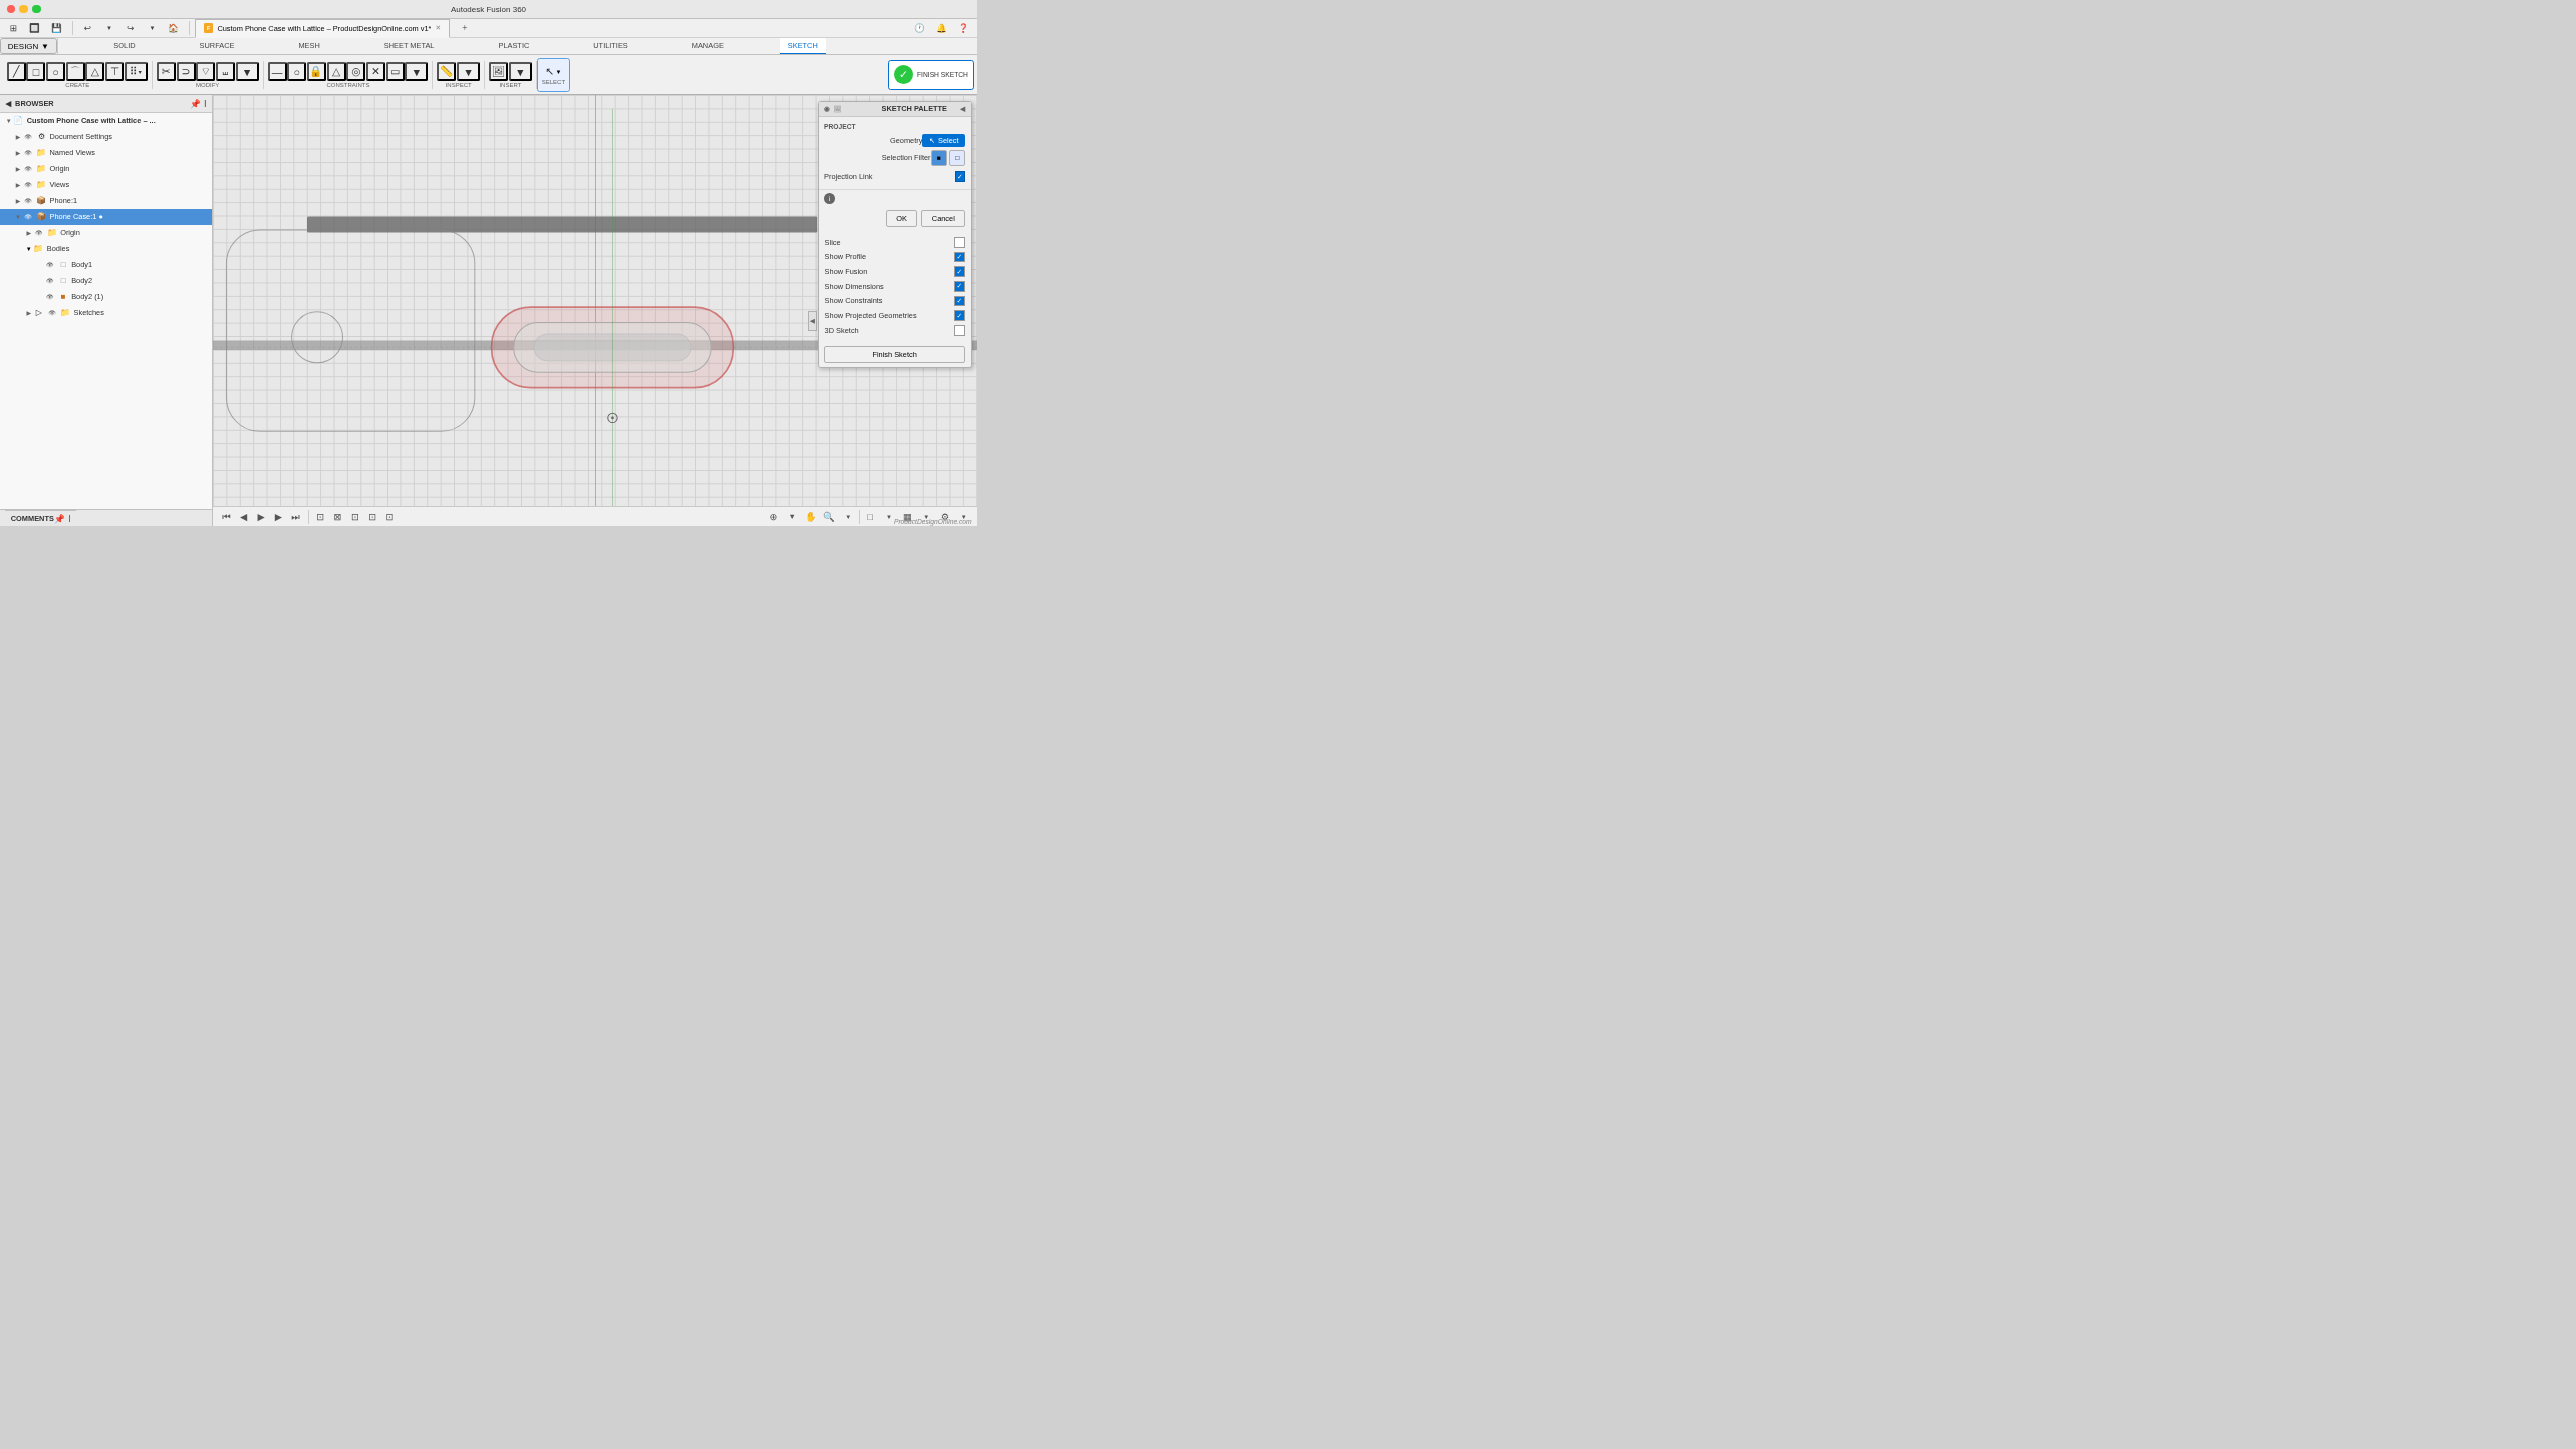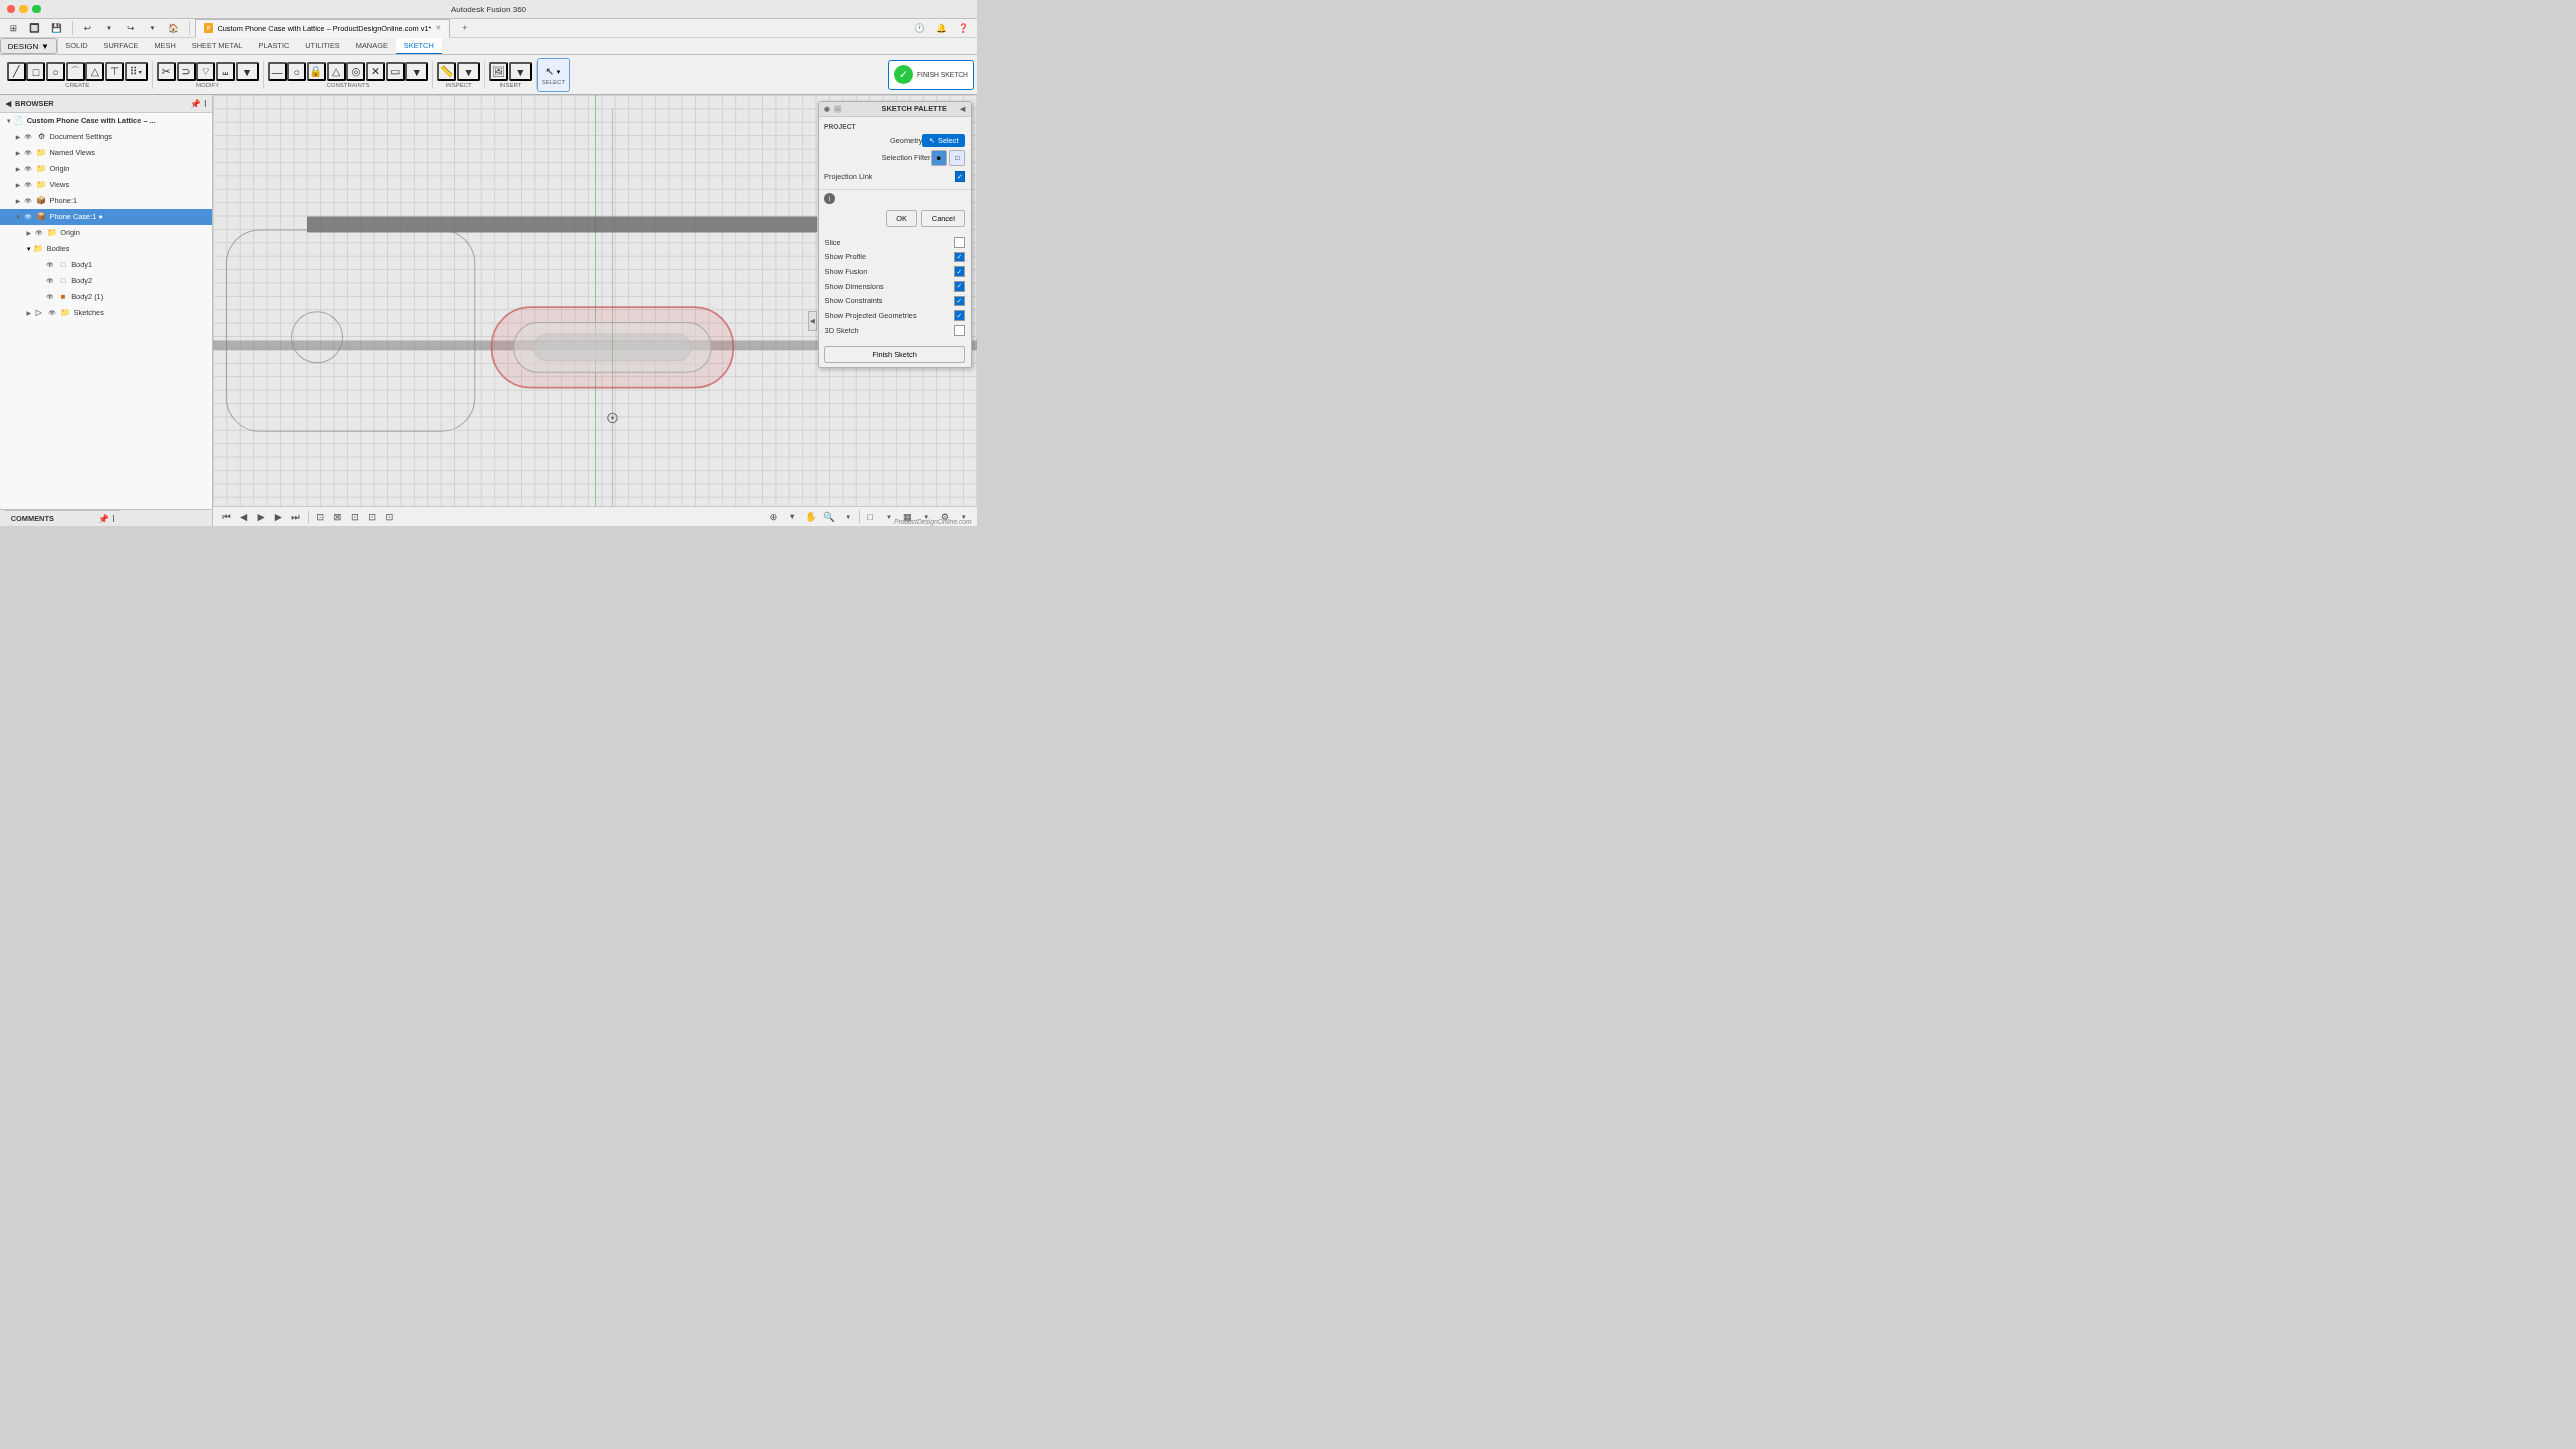--- a/index.html
+++ b/index.html
@@ -50,6 +50,7 @@
       cursor: pointer;
       border-bottom: 1.3px solid transparent;
       font-weight: 500;
+      margin-left: 48px;
     }
     .tab-item.active {
       color: #0070d2;

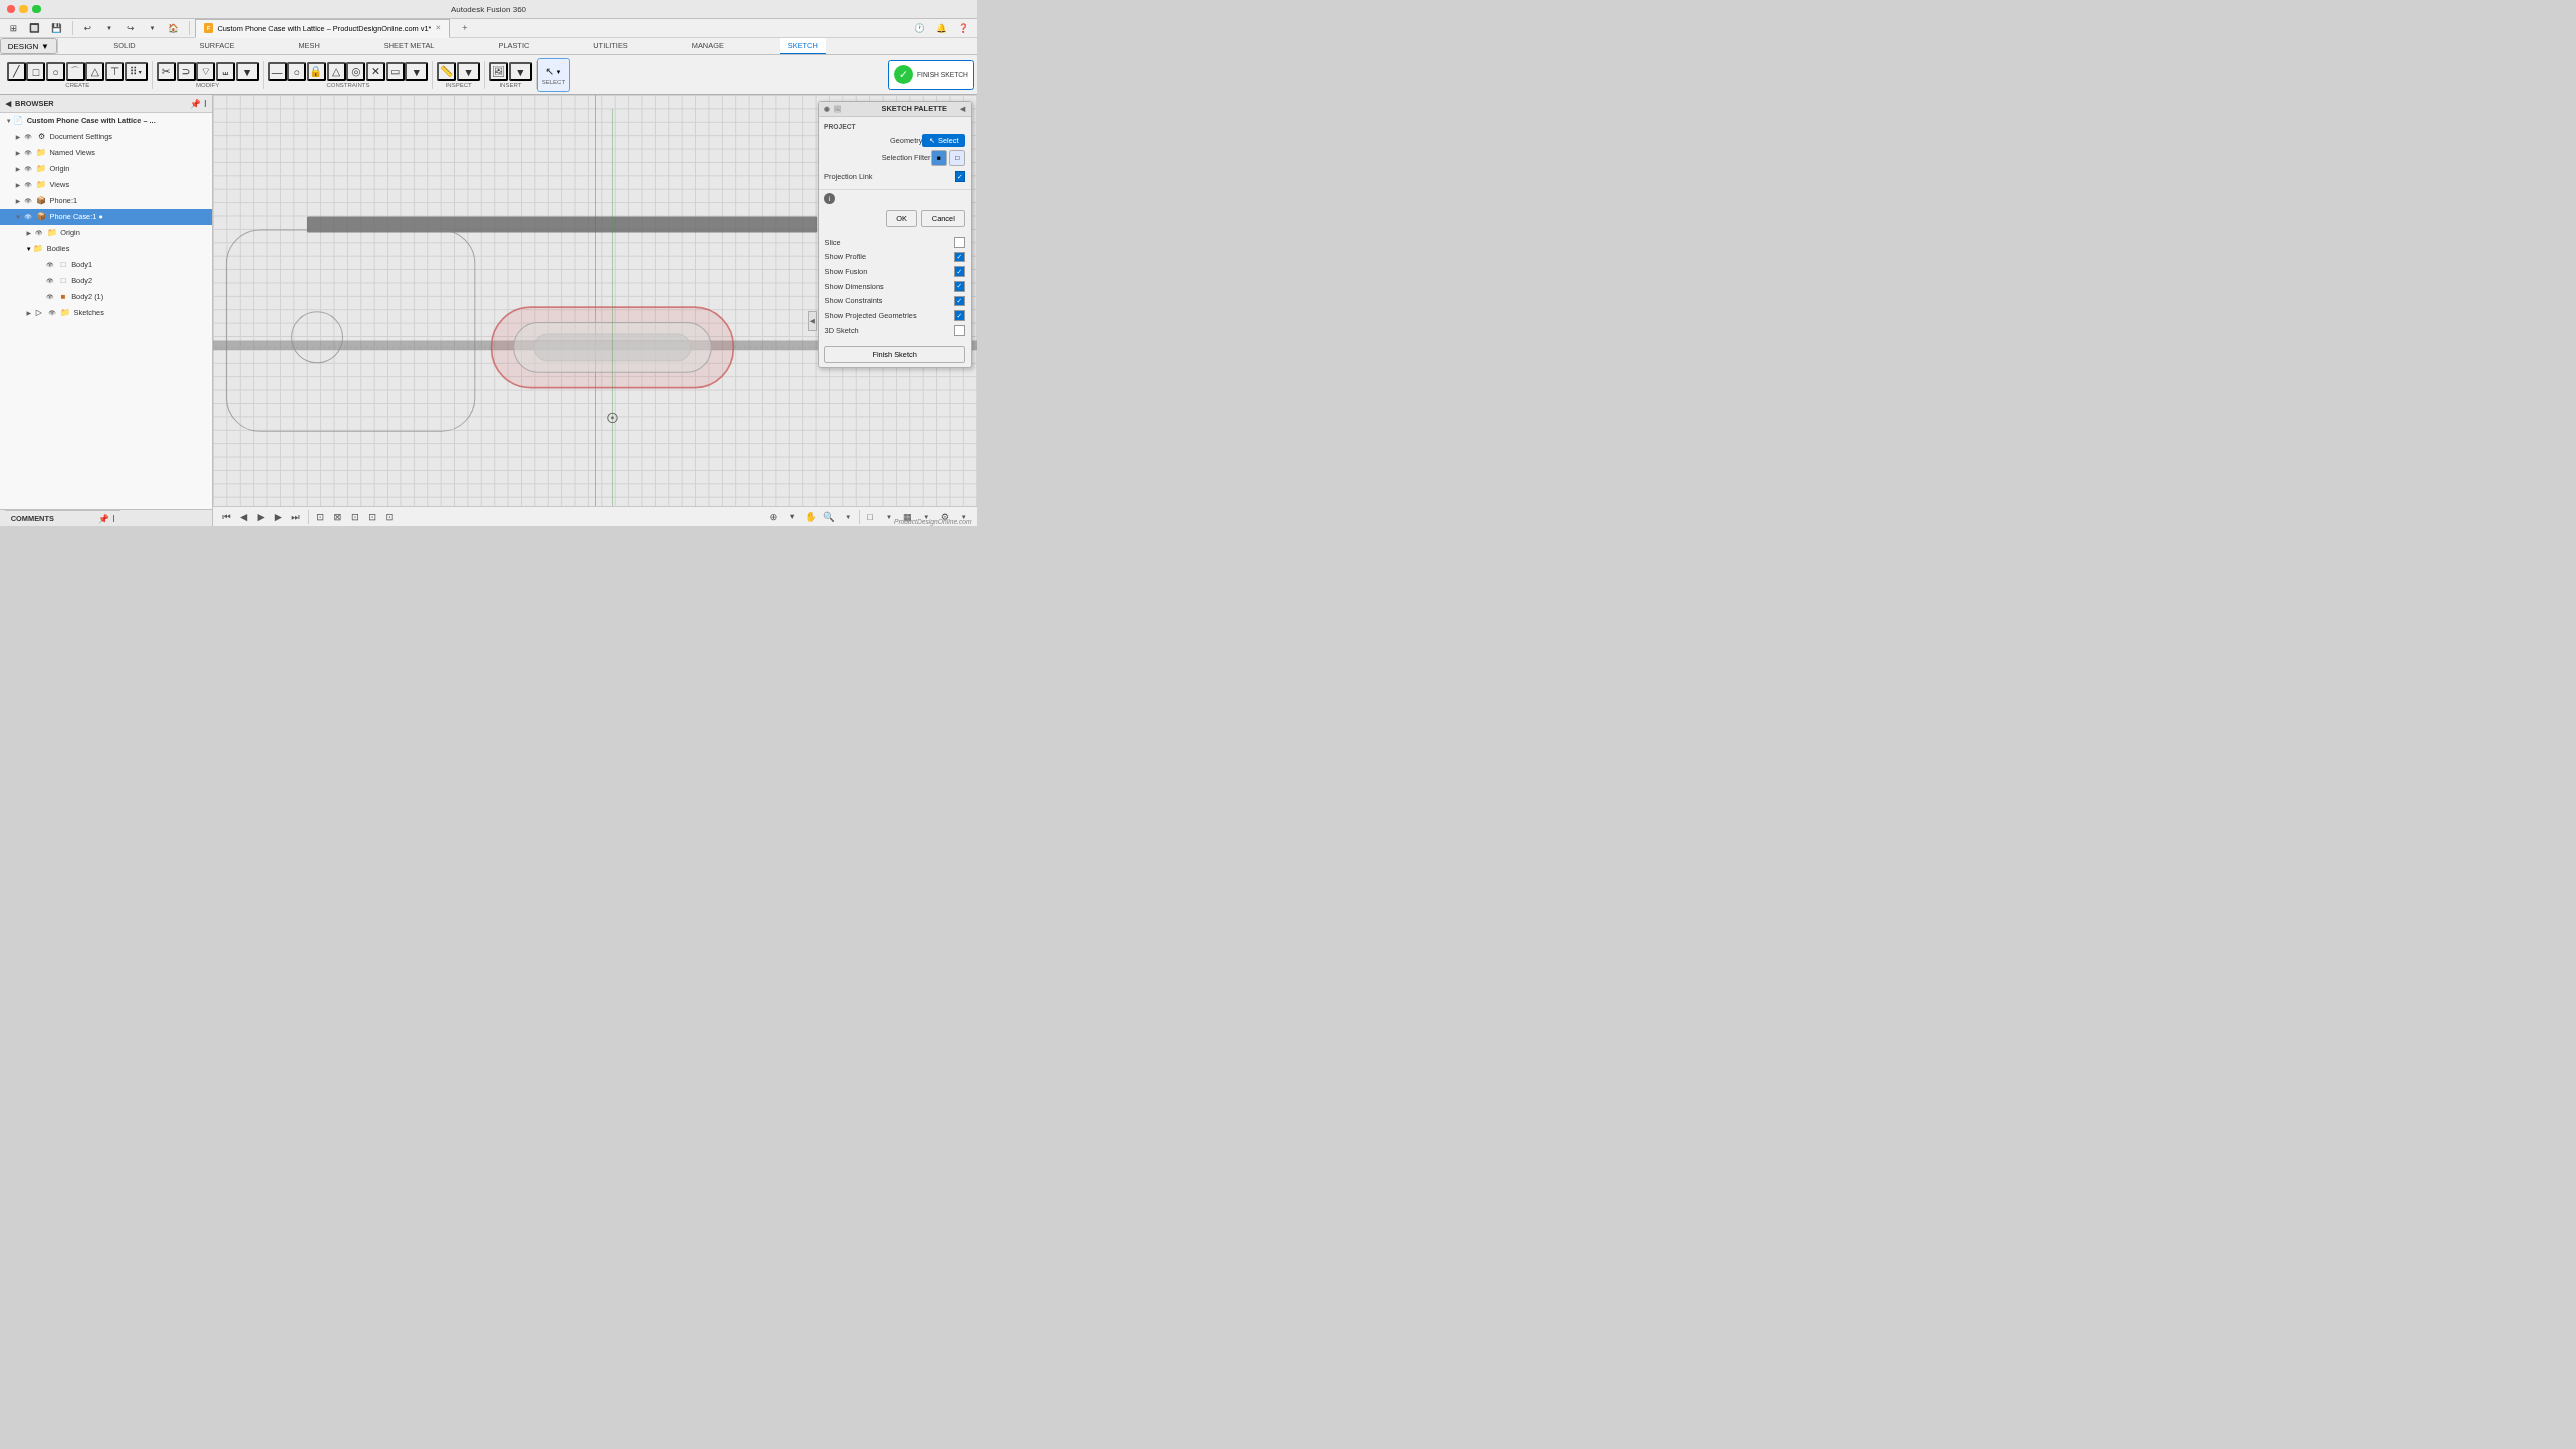--- a/index.html
+++ b/index.html
@@ -803,7 +803,7 @@
     </div>
 
     <div id="comments-bar" style="margin-top:auto;">
-      <div style="background:#e8e8e8;padding:2.7px 5.4px;font-size:7.4px;font-weight:600;color:#333;display:flex;align-items:center;justify-content:flex-start;border-top:0.7px solid #c0c0c0;height:17.4px;gap:44px;">
+      <div style="background:#e8e8e8;padding:2.7px 5.4px;font-size:7.4px;font-weight:600;color:#333;display:flex;align-items:center;justify-content:flex-start;border-top:0.7px solid #c0c0c0;height:17.4px;">
         <span>COMMENTS</span>
         <div style="display:flex;gap:2.7px;">
           <button class="nav-btn" style="width:12px;height:12px;">📌</button>

